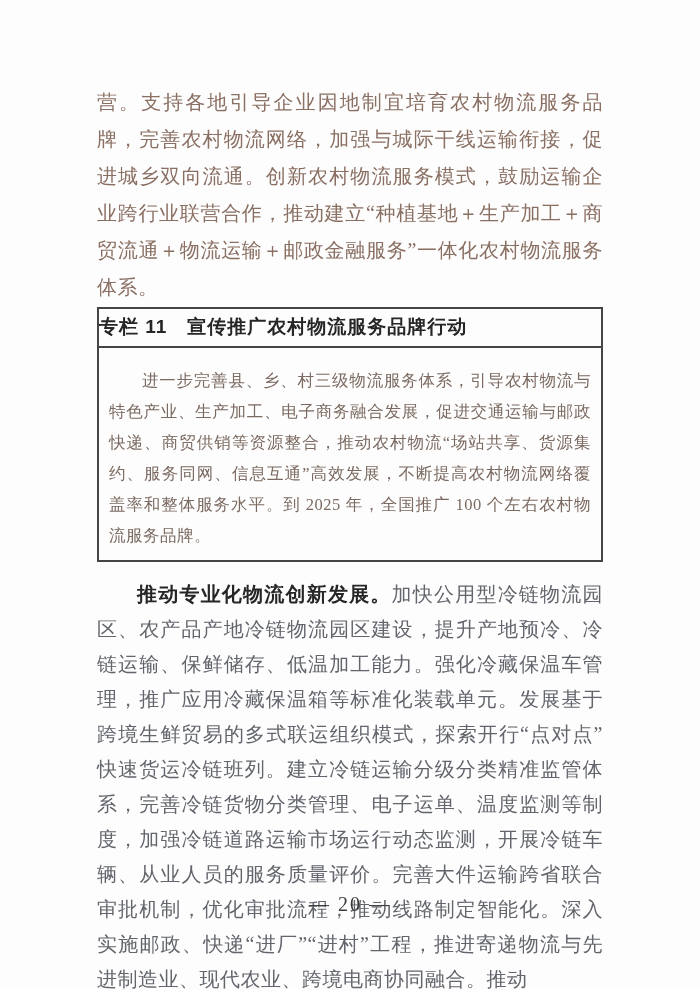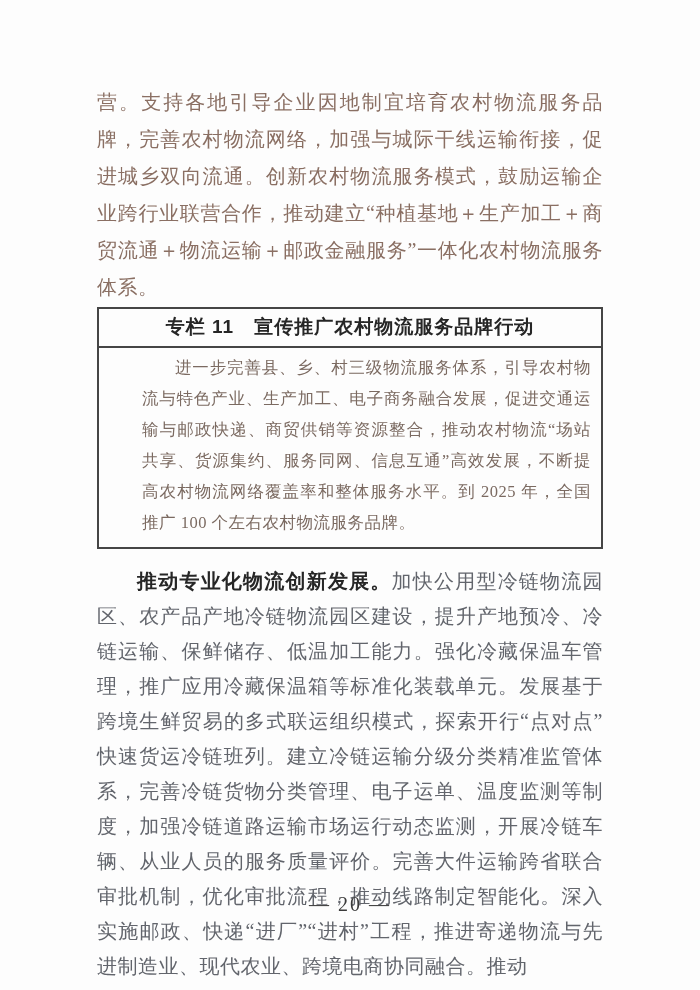--- a/index.html
+++ b/index.html
@@ -44,7 +44,6 @@
     font-weight: bold;
     font-size: 19px;
     letter-spacing: 1px;
-    text-align: center;
     color: var(--ink_dark, #262626);
     padding: 5px 0 6px 0;
     border-bottom: 2px solid var(--ink_border, #454545);

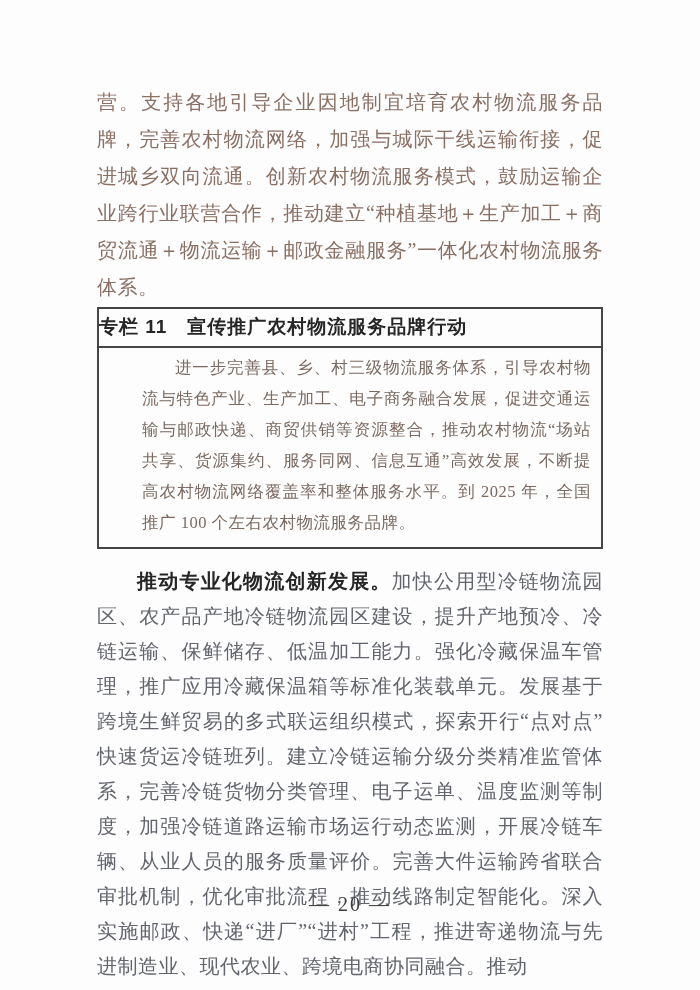--- a/index.html
+++ b/index.html
@@ -52,11 +52,10 @@
     font-size: 16.5px;
     line-height: 31px;
     letter-spacing: 0.5px;
-    padding: 4px 10px 9px 10px;
+    padding: 17px 10px 9px 10px;
     text-align: justify;
     text-indent: 2em;
     color: var(--ink_box, #7b6a61);
-    margin-left: 33px;
   }
   .para2 {
     margin-top: 15px;

